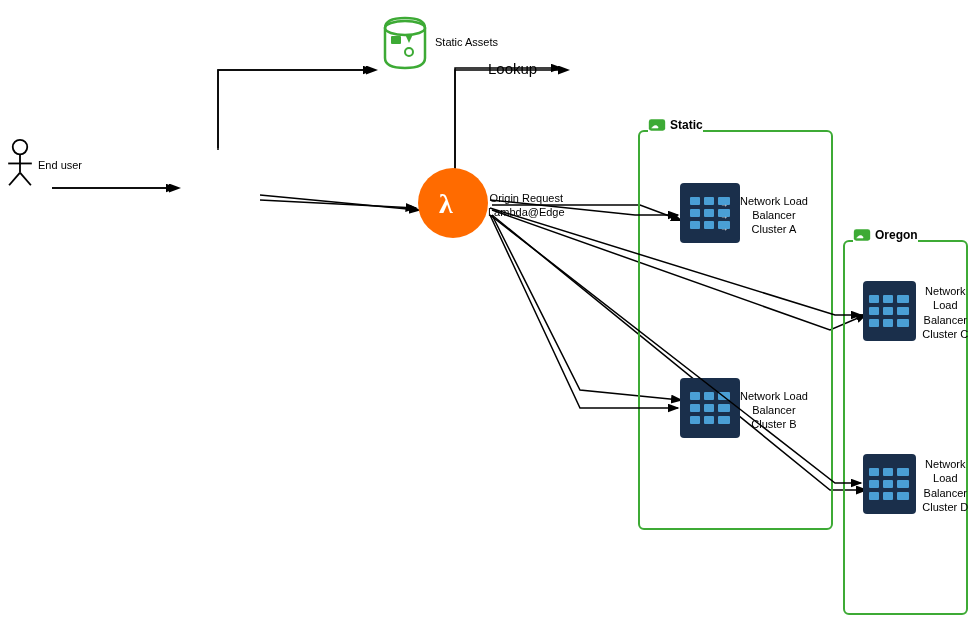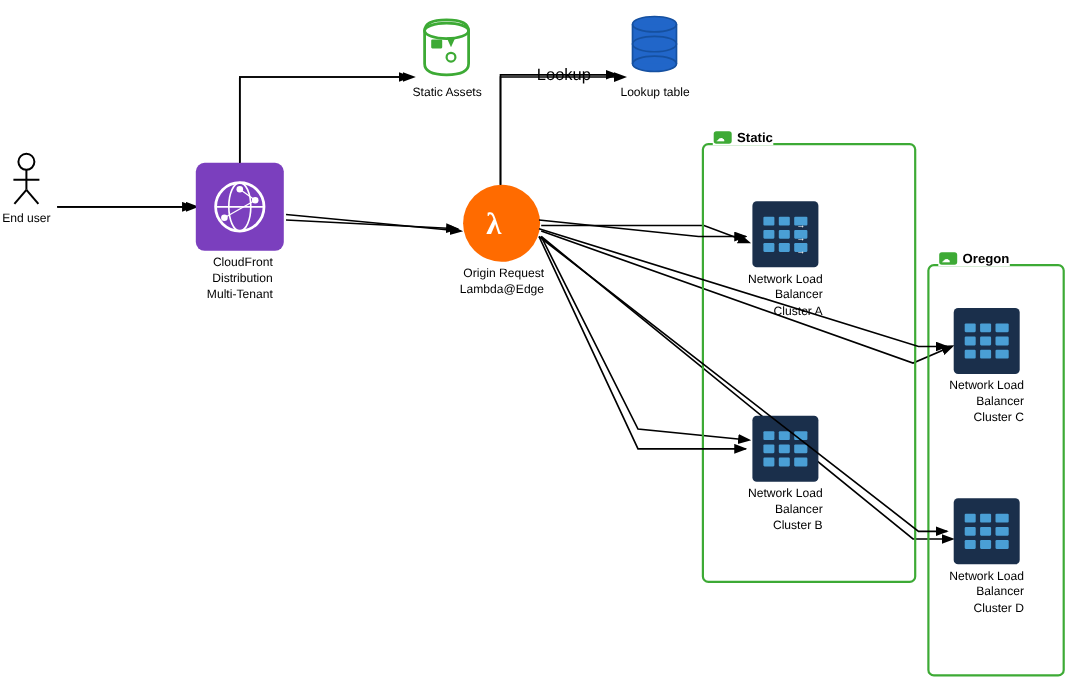--- a/index.html
+++ b/index.html
@@ -19,9 +19,9 @@
     .node {
       position: absolute;
       display: flex;
-      flex-direction: column;
-      align-items: center;
-      text-align: right;
+      flex-direction: row;
+      align-items: center;
+      text-align: center;
     }
     .node-label {
       font-size: 11px;

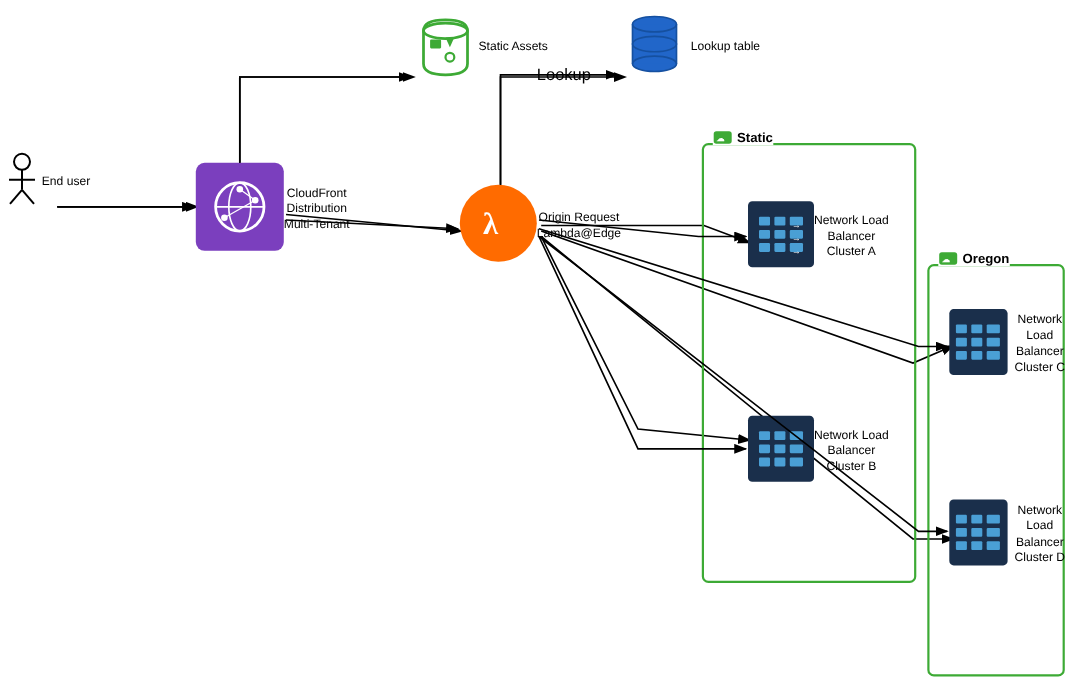--- a/index.html
+++ b/index.html
@@ -176,23 +176,6 @@
     <div class="node-label">Static Assets</div>
   </div>
 
-  <div class="node" style="left:563px; top:8px;">
-    <svg width="65" height="65" viewBox="0 0 65 65">
-
-      <ellipse cx="32" cy="14" rx="20" ry="7" fill="#2166C9"></ellipse>
-      <ellipse cx="32" cy="32" rx="20" ry="7" fill="#2166C9"></ellipse>
-      <ellipse cx="32" cy="50" rx="20" ry="7" fill="#2166C9"></ellipse>
-      <rect x="12" y="14" width="40" height="18" fill="#2166C9"></rect>
-      <rect x="12" y="32" width="40" height="18" fill="#2166C9"></rect>
-
-      <ellipse cx="32" cy="14" rx="20" ry="7" fill="none" stroke="#1550a0" stroke-width="1.5"></ellipse>
-      <ellipse cx="32" cy="32" rx="20" ry="7" fill="none" stroke="#1550a0" stroke-width="1.5"></ellipse>
-      <ellipse cx="32" cy="50" rx="20" ry="7" fill="none" stroke="#1550a0" stroke-width="1.5"></ellipse>
-      <line x1="12" y1="14" x2="12" y2="50" stroke="#1550a0" stroke-width="1.5"></line>
-      <line x1="52" y1="14" x2="52" y2="50" stroke="#1550a0" stroke-width="1.5"></line>
-    </svg>
-    <div class="node-label">Lookup table</div>
-  </div>
 
   <div class="lookup-label" style="left:488px; top:60px;">Lookup</div>
 

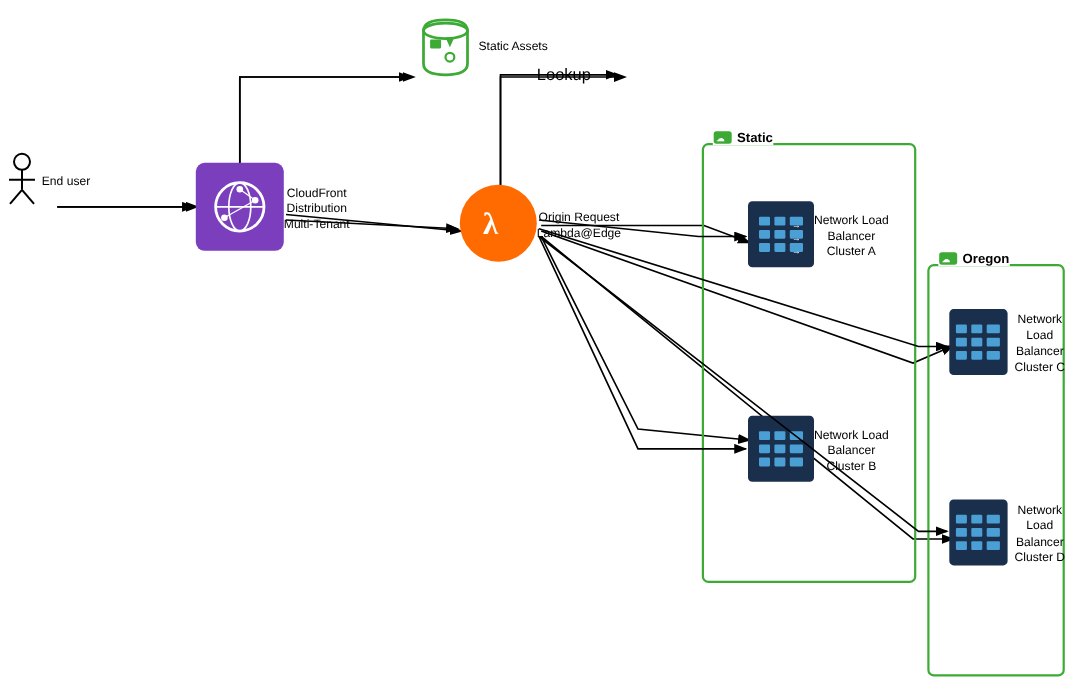--- a/index.html
+++ b/index.html
@@ -143,24 +143,6 @@
     <div class="node-label">End user</div>
   </div>
 
-  <div class="node" style="left:178px; top:148px;">
-    <div class="cloudfront-box">
-      <svg width="52" height="52" viewBox="0 0 52 52">
-
-        <circle cx="26" cy="26" r="22" fill="none" stroke="white" stroke-width="2.5"></circle>
-
-        <ellipse cx="26" cy="26" rx="10" ry="22" fill="none" stroke="white" stroke-width="1.5"></ellipse>
-        <line x1="4" y1="26" x2="48" y2="26" stroke="white" stroke-width="1.5"></line>
-
-        <circle cx="26" cy="10" r="3" fill="white"></circle>
-        <circle cx="40" cy="20" r="3" fill="white"></circle>
-        <circle cx="12" cy="36" r="3" fill="white"></circle>
-        <line x1="26" y1="10" x2="40" y2="20" stroke="white" stroke-width="1.2"></line>
-        <line x1="40" y1="20" x2="12" y2="36" stroke="white" stroke-width="1.2"></line>
-      </svg>
-    </div>
-    <div class="node-label">CloudFront<br>Distribution<br>Multi-Tenant</div>
-  </div>
 
   <div class="node" style="left:375px; top:8px;">
     <svg width="60" height="65" viewBox="0 0 60 65">

